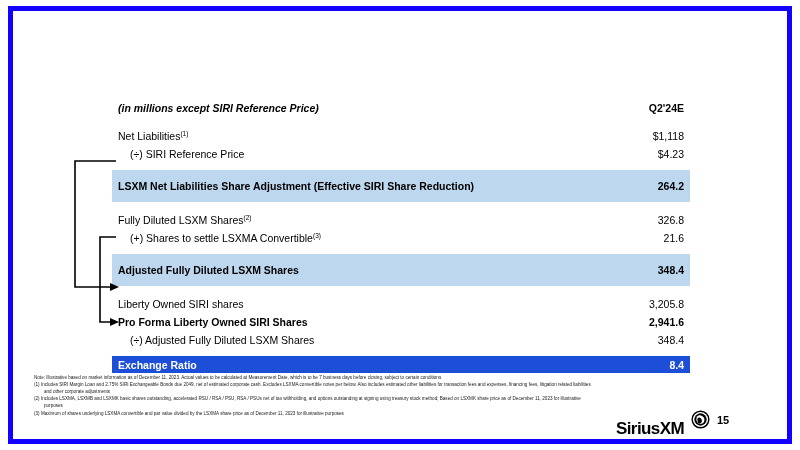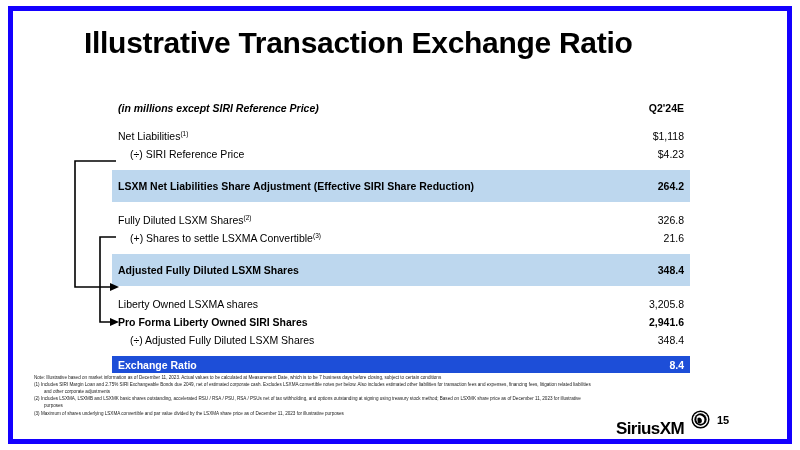--- a/index.html
+++ b/index.html
@@ -159,7 +159,6 @@
   <div class="frame-outer"></div>
   <div class="frame-inner"></div>
 
-  <div class="title">Illustrative Transaction Exchange Ratio</div>
 
   <div class="table">
 

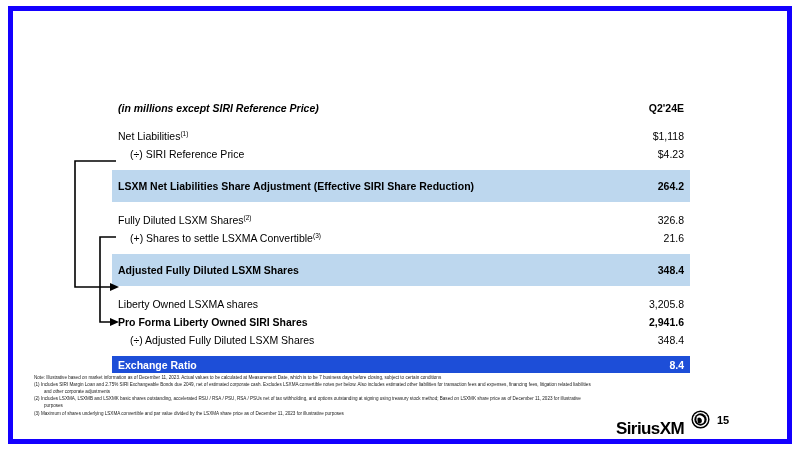--- a/index.html
+++ b/index.html
@@ -208,7 +208,7 @@
     <div class="row spacer"></div>
 
     <div class="row">
-      <span class="lbl">Liberty Owned LSXMA shares</span>
+      <span class="lbl">Liberty Owned SIRI shares</span>
       <span class="val">3,205.8</span>
     </div>
 

